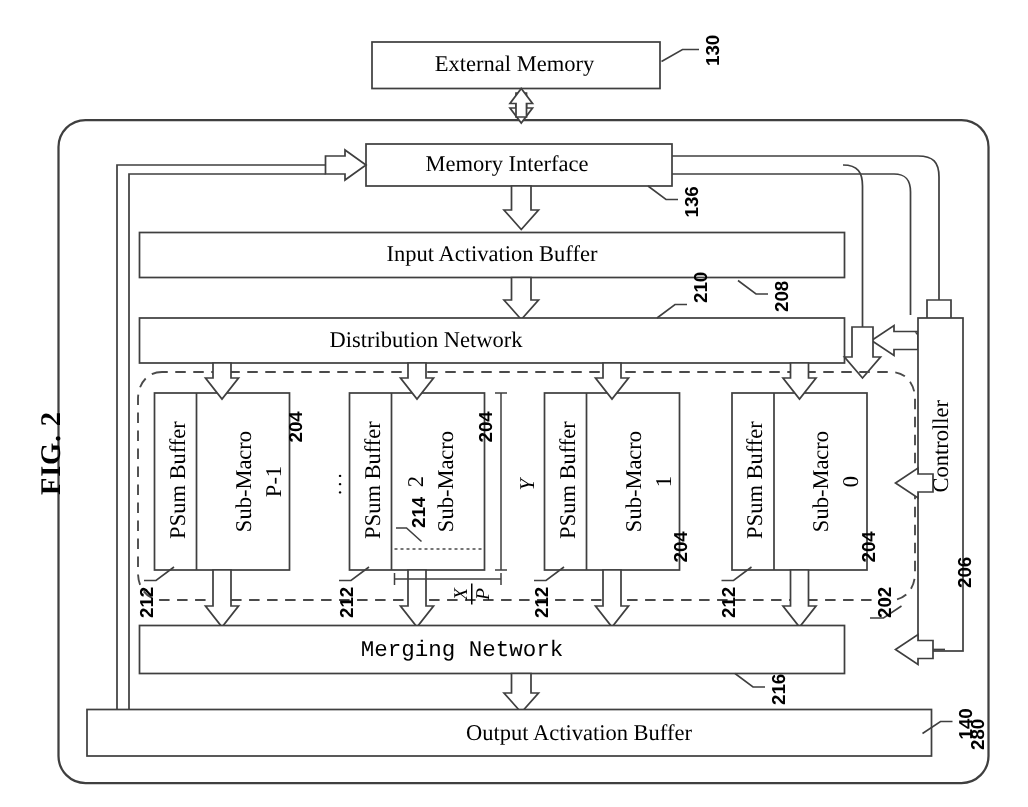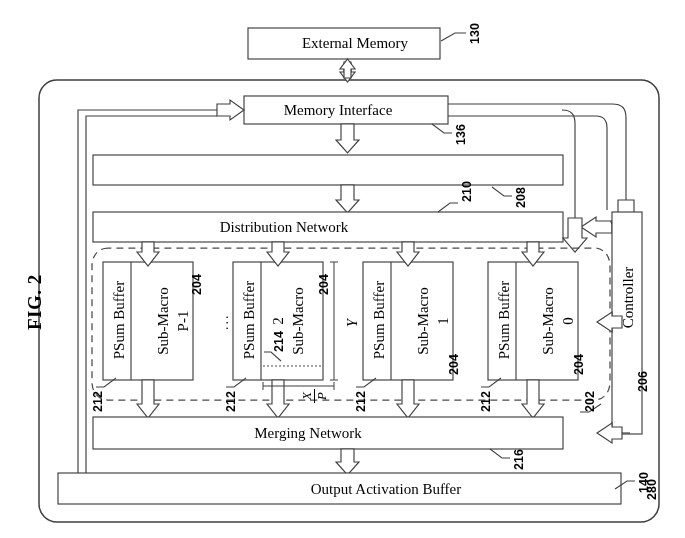--- a/index.html
+++ b/index.html
@@ -186,7 +186,7 @@
 
   <div class="fig-label" style="left:24px; top:330px; transform: rotate(-90deg);">FIG. 2</div>
 
-  <div class="blk-label" style="left:248px; top:35px; width:214px;">External Memory</div>
+  <div class="blk-label" style="left:236px; top:35px; width:214px;">External Memory</div>
   <div class="ref" style="left:468px; top:44px; transform: rotate(-90deg);">130</div>
 
   <div class="blk-label" style="left:244px; top:102px; width:188px;">Memory Interface</div>

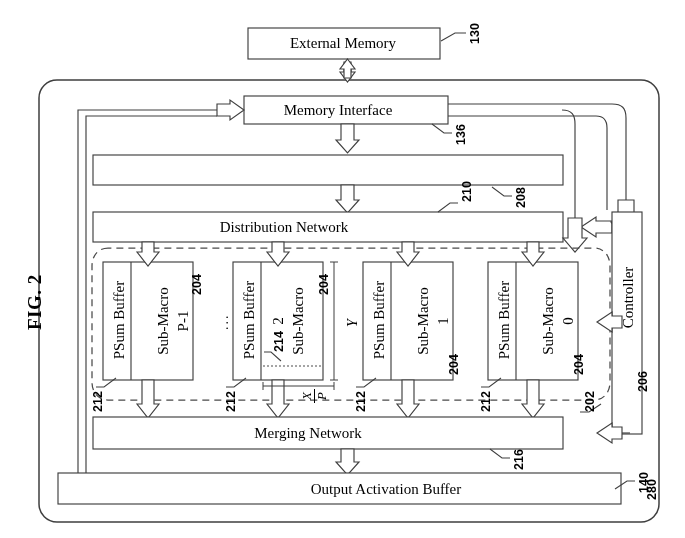--- a/index.html
+++ b/index.html
@@ -192,6 +192,7 @@
   <div class="blk-label" style="left:244px; top:102px; width:188px;">Memory Interface</div>
   <div class="ref" style="left:454px; top:145px; transform: rotate(-90deg);">136</div>
 
+  <div class="blk-label" style="left:93px; top:162px; width:470px;">Input Activation Buffer</div>
   <div class="ref" style="left:514px; top:208px; transform: rotate(-90deg);">208</div>
 
   <div class="blk-label" style="left:93px; top:219px; width:382px;">Distribution Network</div>

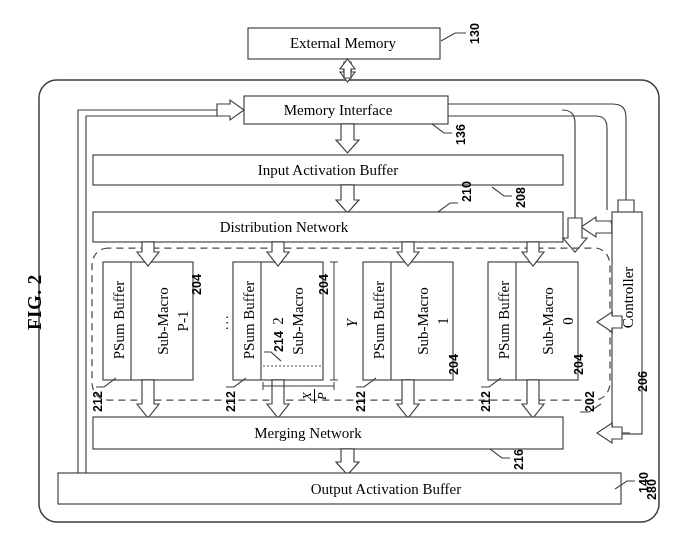--- a/index.html
+++ b/index.html
@@ -237,7 +237,7 @@
   <div class="blk-label rot" style="left:620px; top:370px; transform: rotate(-90deg); width:145px; text-align:center;">Controller</div>
   <div class="ref" style="left:636px; top:392px; transform: rotate(-90deg);">206</div>
 
-  <div class="blk-label" style="left:93px; top:425px; width:430px;">Merging Network</div>
+  <div class="blk-label" style="left:93px; top:425px; width:430px;font-family:Liberation Mono, monospace;">Merging Network</div>
   <div class="ref" style="left:512px; top:470px; transform: rotate(-90deg);">216</div>
 
   <div class="blk-label" style="left:58px; top:481px; width:656px;">Output Activation Buffer</div>

